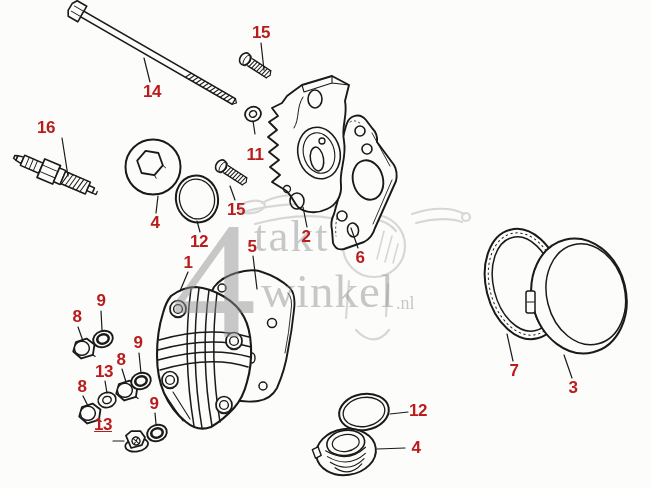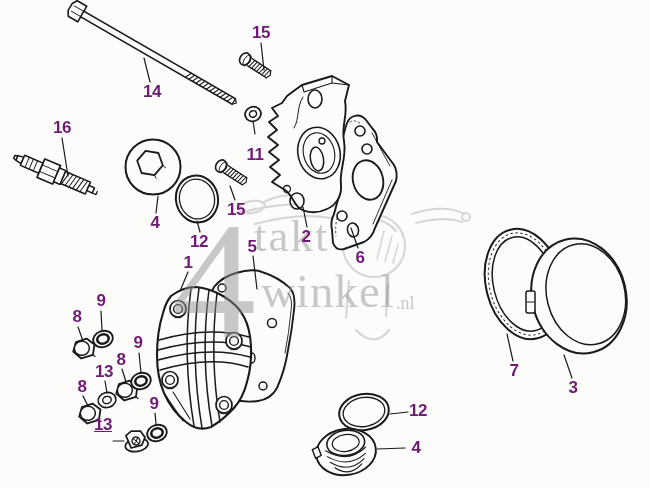--- a/index.html
+++ b/index.html
@@ -23,7 +23,7 @@
   .labels-layer{position:absolute;left:0;top:0;width:100%;height:100%;z-index:3;pointer-events:none;}
   .part-label{
     position:absolute;transform:translate(-50%,-50%);
-    font:700 17px "Liberation Sans",sans-serif;color:#701a75;
+    font:700 17px "Liberation Sans",sans-serif;color:#b91c1c;
     letter-spacing:-0.5px;
   }
 </style>

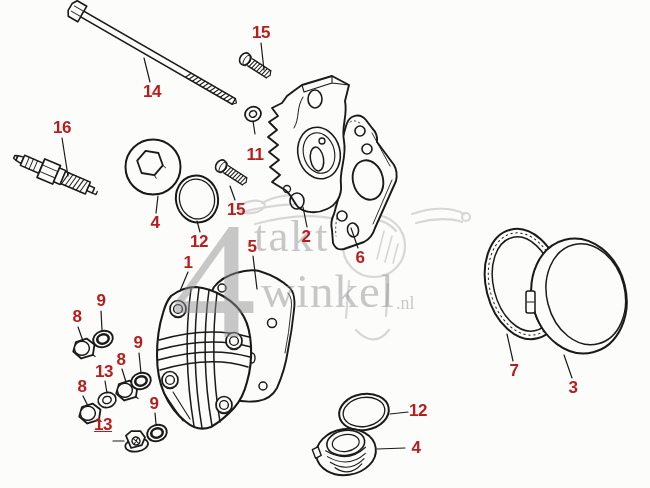--- a/index.html
+++ b/index.html
@@ -268,7 +268,7 @@
   </div>
 
   <div class="labels-layer" id="labels-layer">
-      <span class="part-label" style="left: 62px; top: 128px;">16</span>
+      <span class="part-label" style="left: 46px; top: 128px;">16</span>
       <span class="part-label" style="left: 152px; top: 92px;">14</span>
       <span class="part-label" style="left: 261px; top: 33px;">15</span>
       <span class="part-label" style="left: 255px; top: 143px; margin-top: 12px;">11</span>

